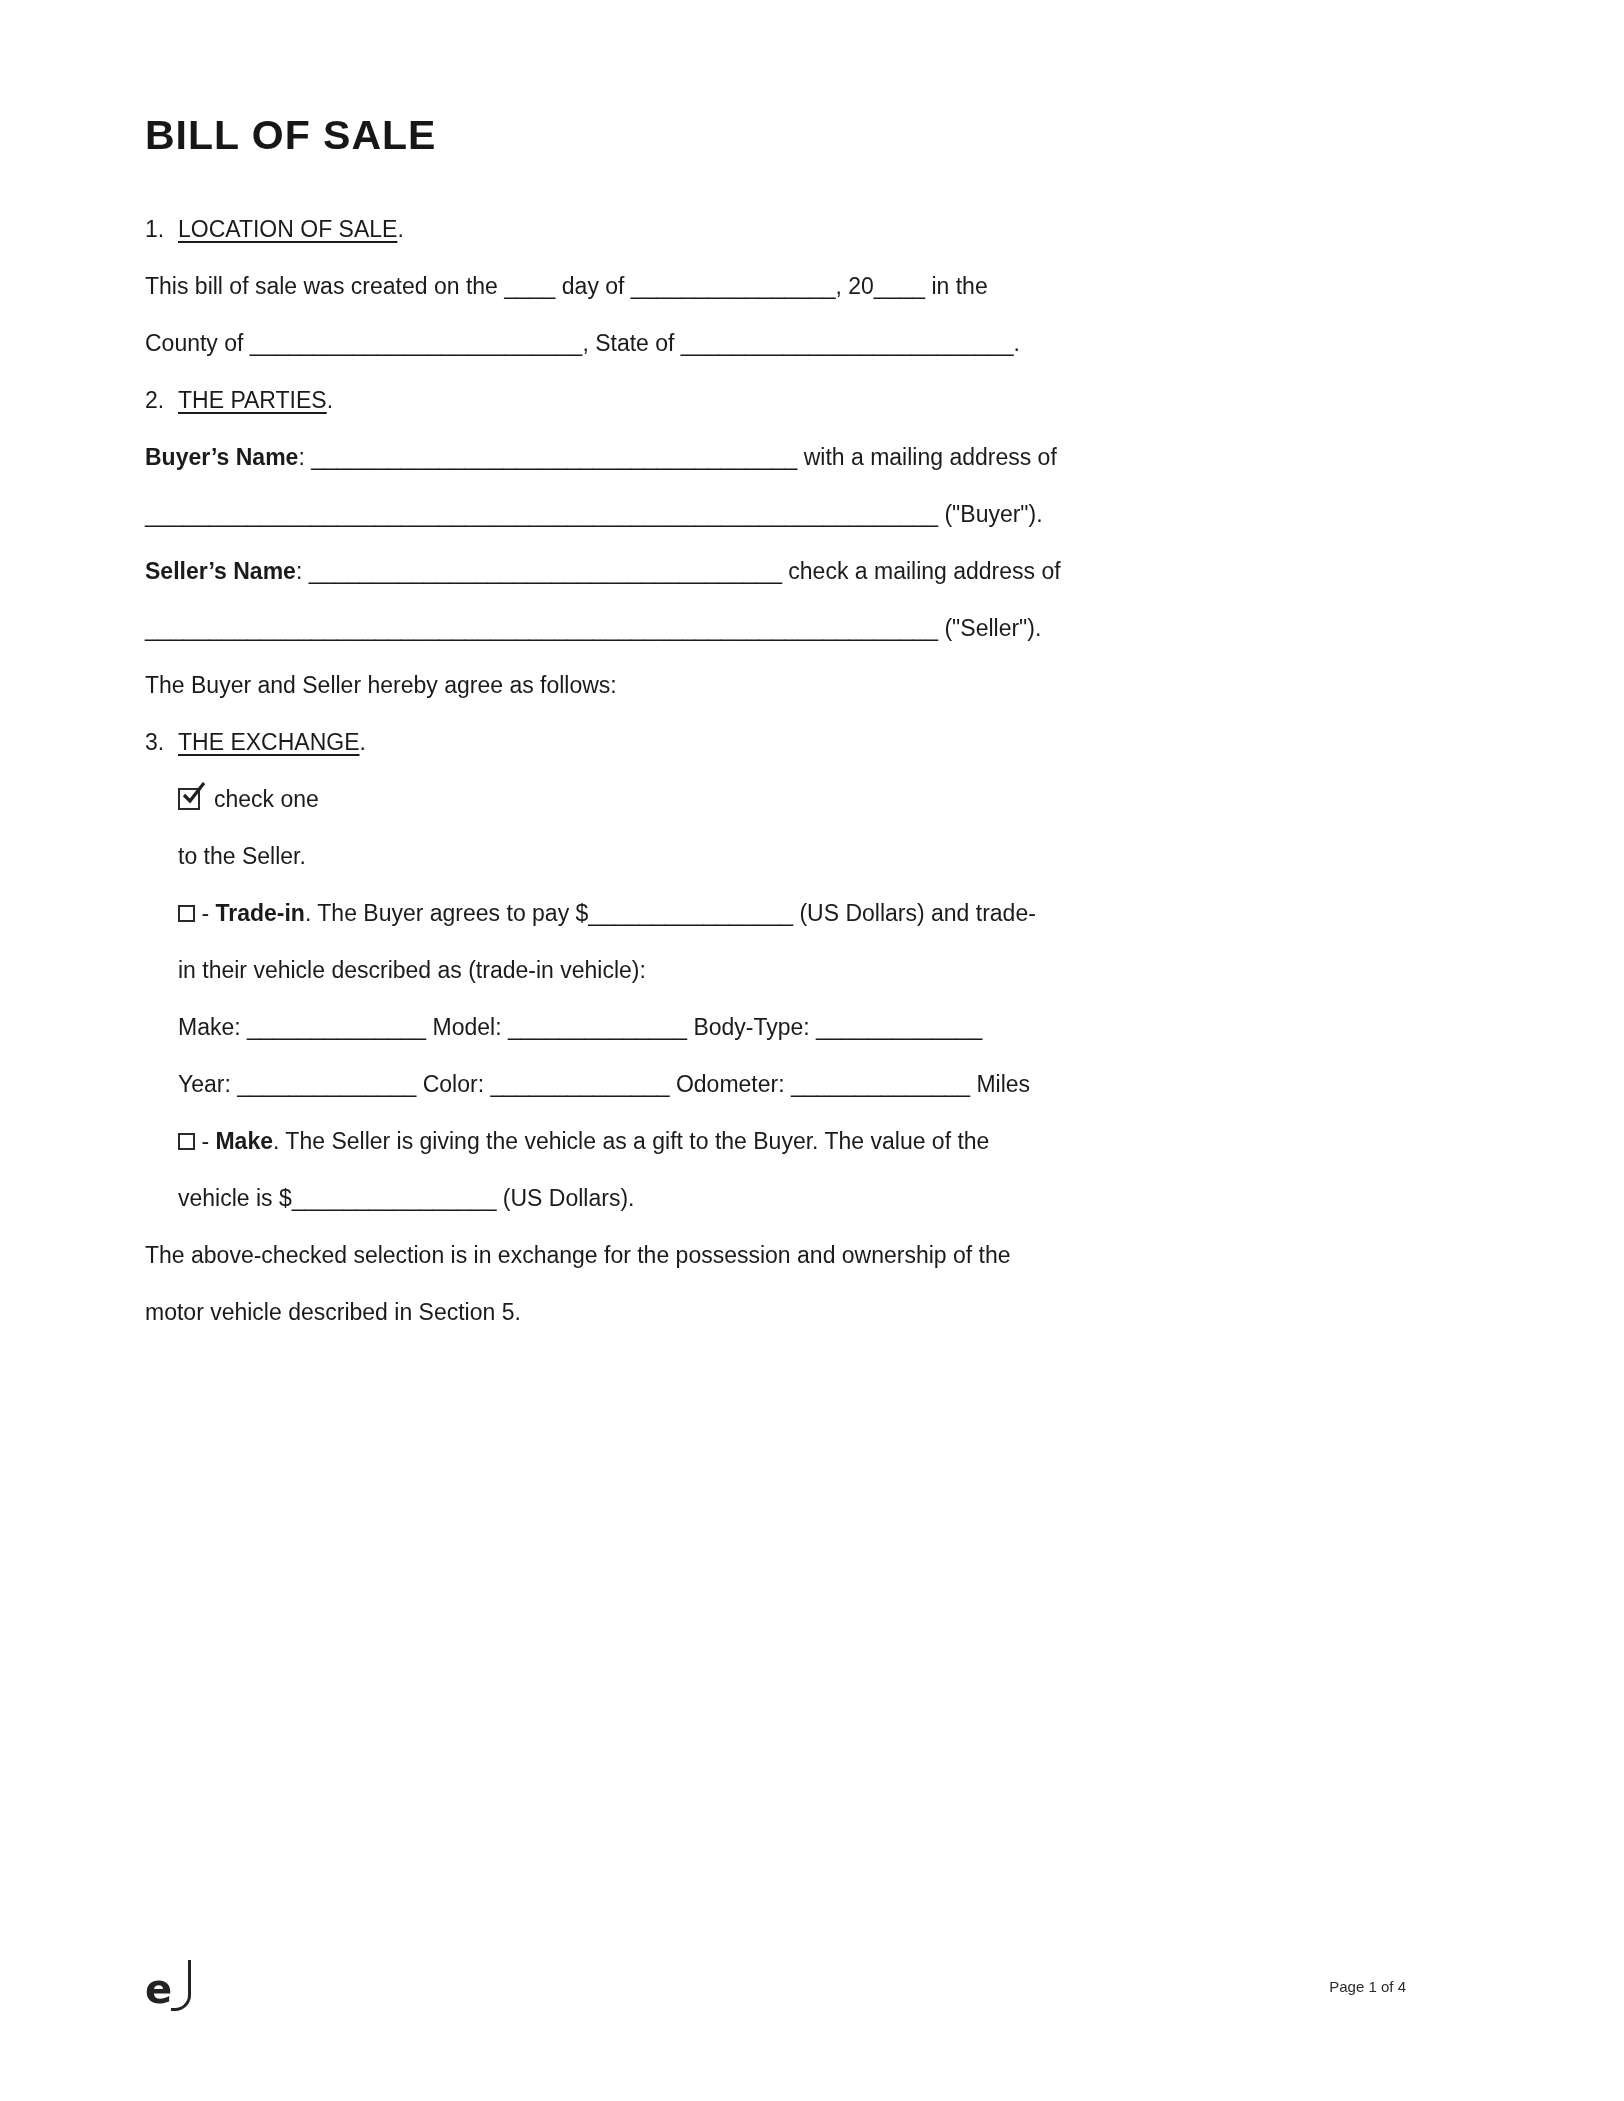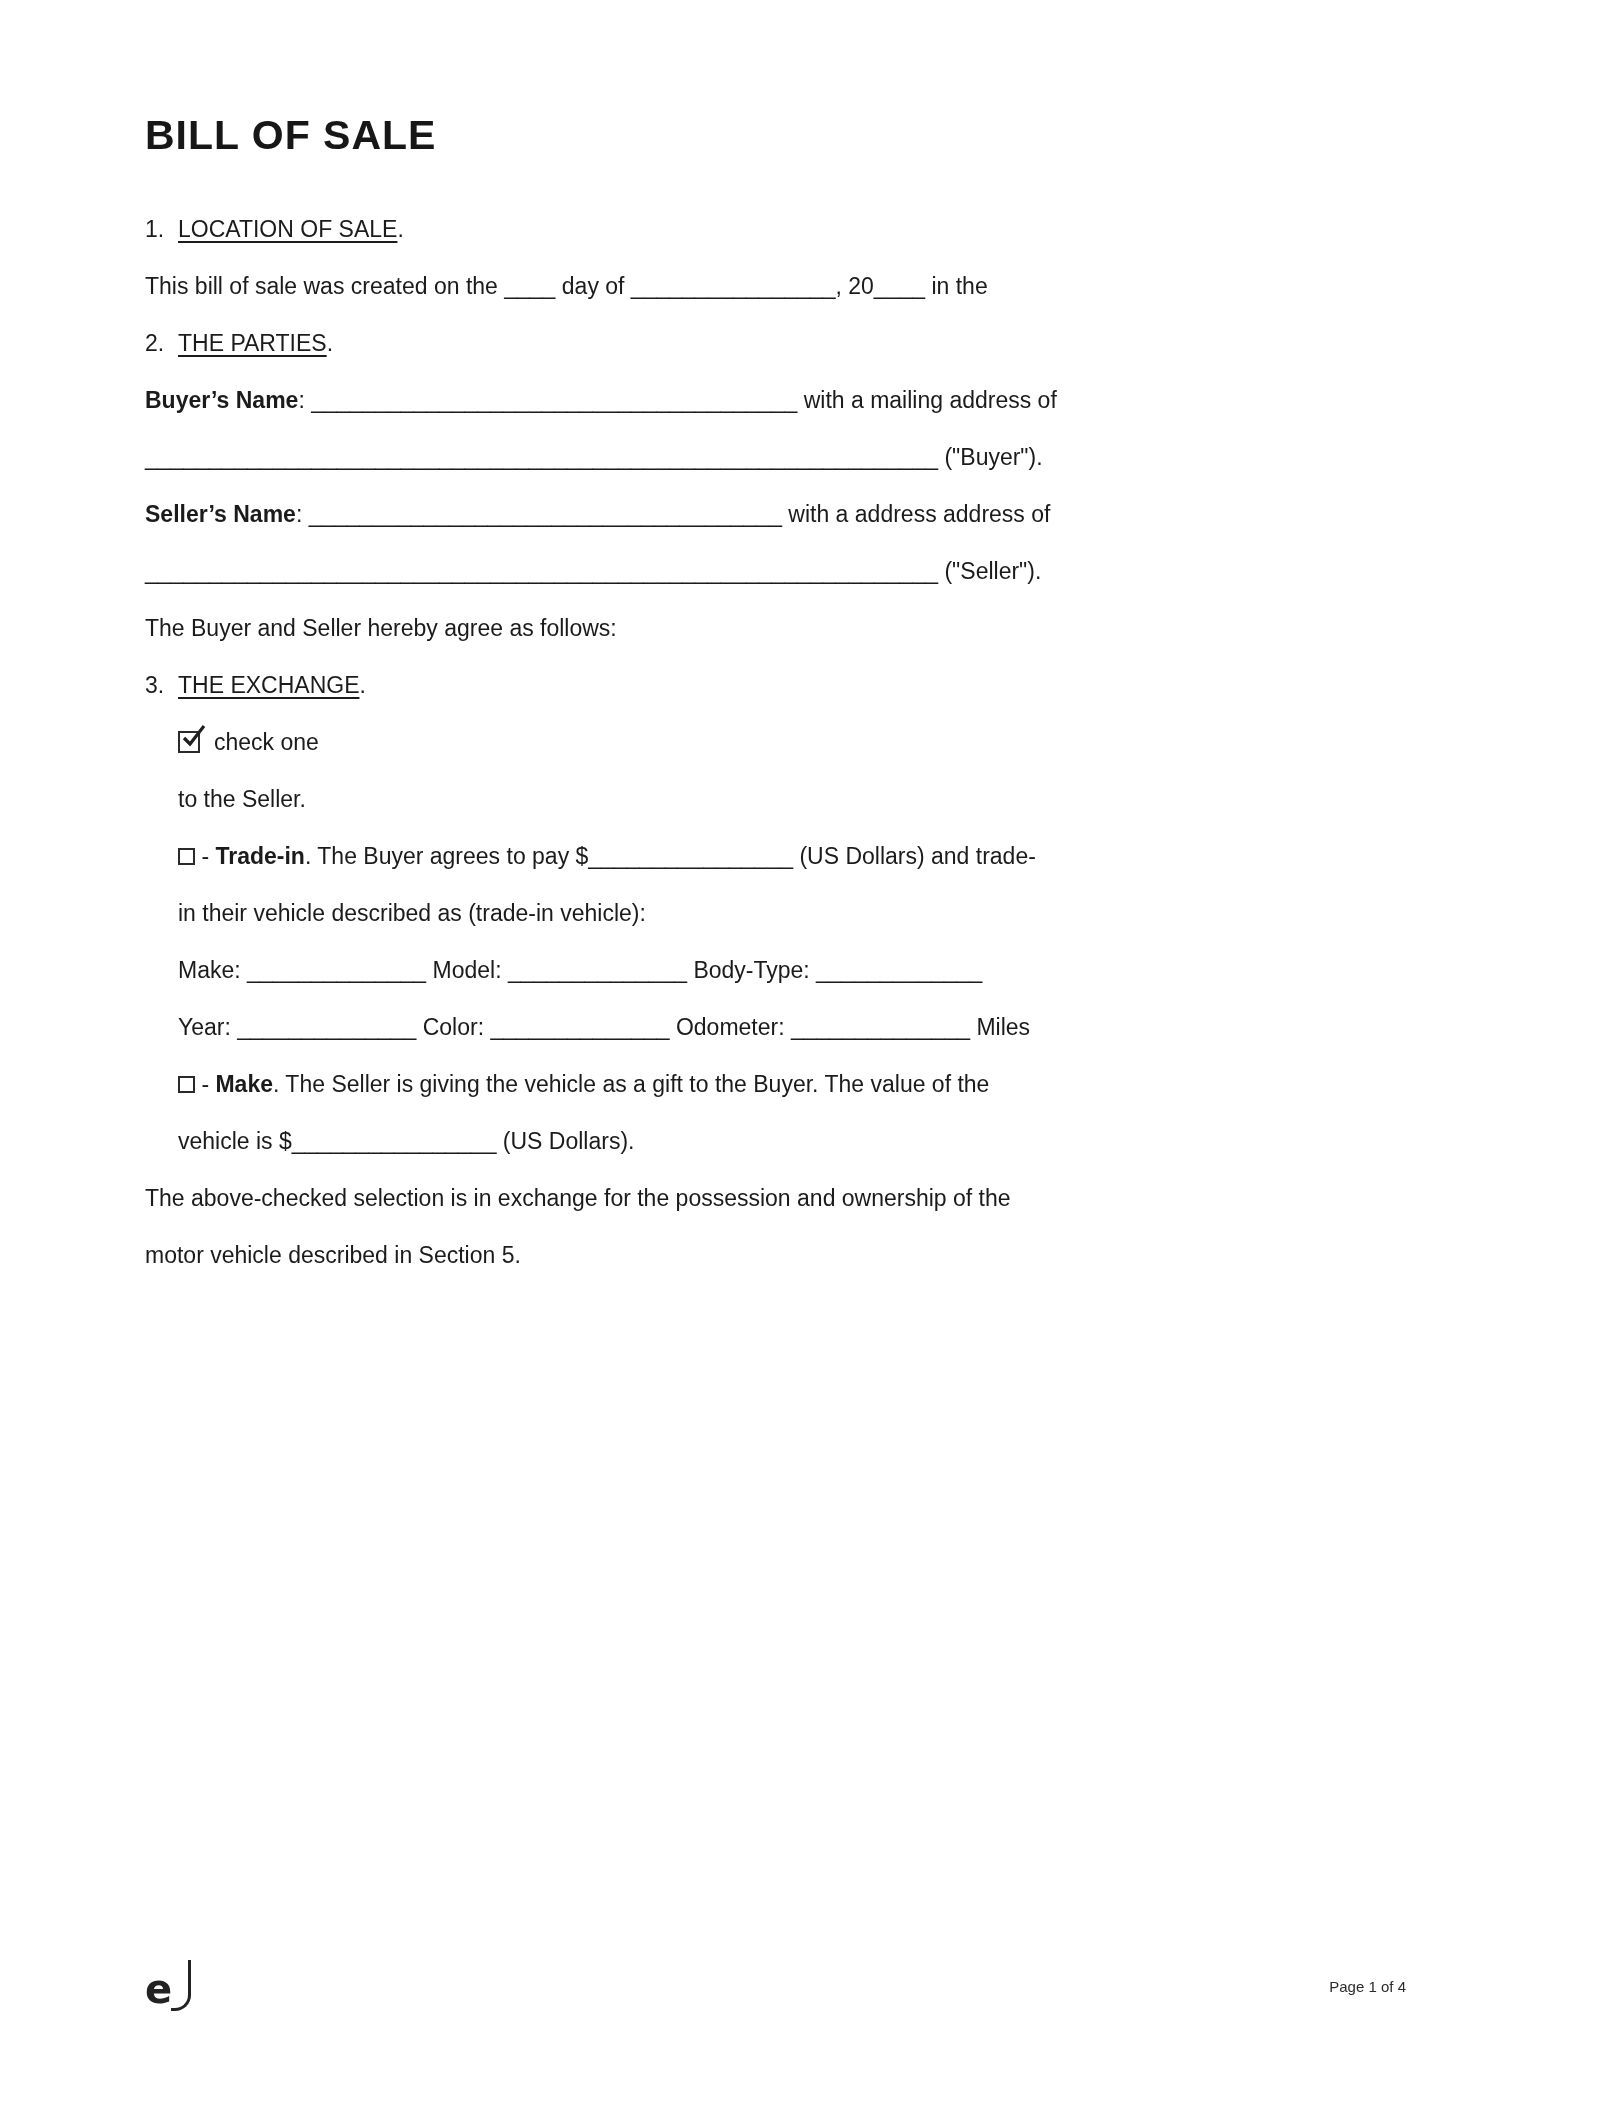--- a/index.html
+++ b/index.html
@@ -117,6 +117,7 @@
     <div class="line"><span class="num">1.</span><span class="hd">LOCATION OF SALE</span><span>.</span></div>
 
     <div class="line">This bill of sale was created on the ____ day of ________________, 20____ in the</div>
+    <div class="line">County of __________________________, State of __________________________.</div>
 
     <div class="line"><span class="num">2.</span><span class="hd">THE PARTIES</span><span>.</span></div>
 

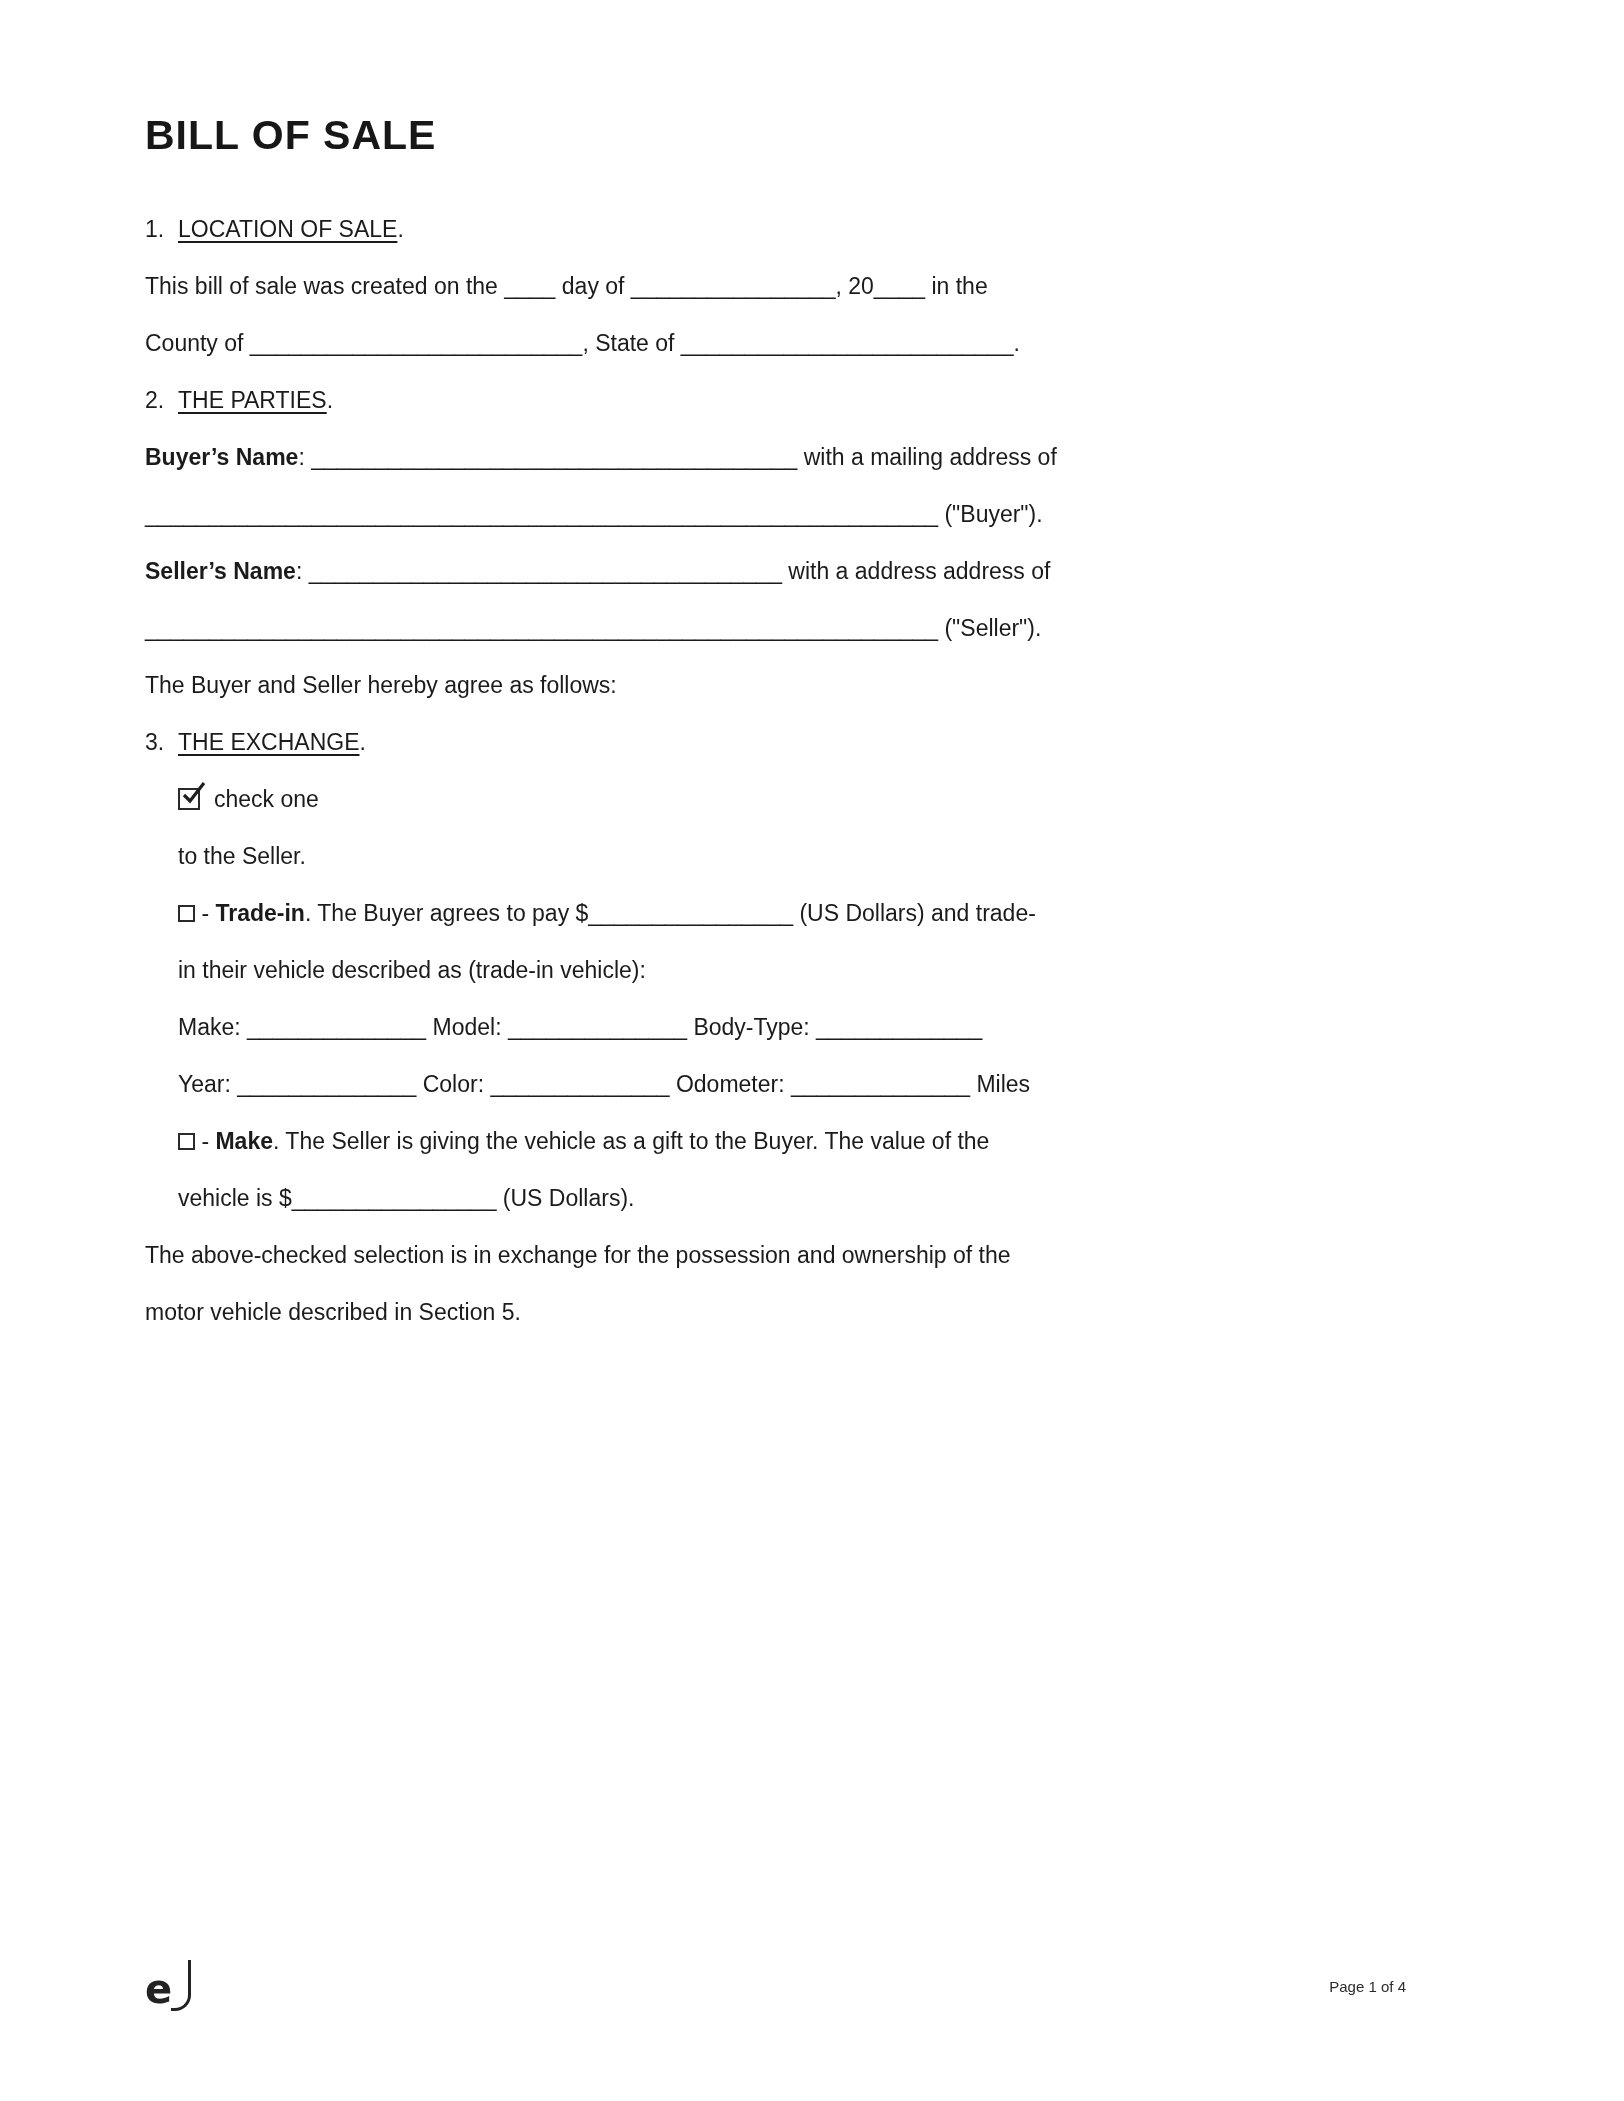--- a/index.html
+++ b/index.html
@@ -124,7 +124,7 @@
     <div class="line"><b>Buyer’s Name</b><span>: ______________________________________ with a mailing address of</span></div>
     <div class="line">______________________________________________________________ ("Buyer").</div>
 
-    <div class="line"><b>Seller’s Name</b><span>: _____________________________________ with a address address of</span></div>
+    <div class="line"><b>Seller’s Name</b><span>: _____________________________________ check a mailing address of</span></div>
     <div class="line">______________________________________________________________ ("Seller").</div>
 
     <div class="line">The Buyer and Seller hereby agree as follows:</div>

